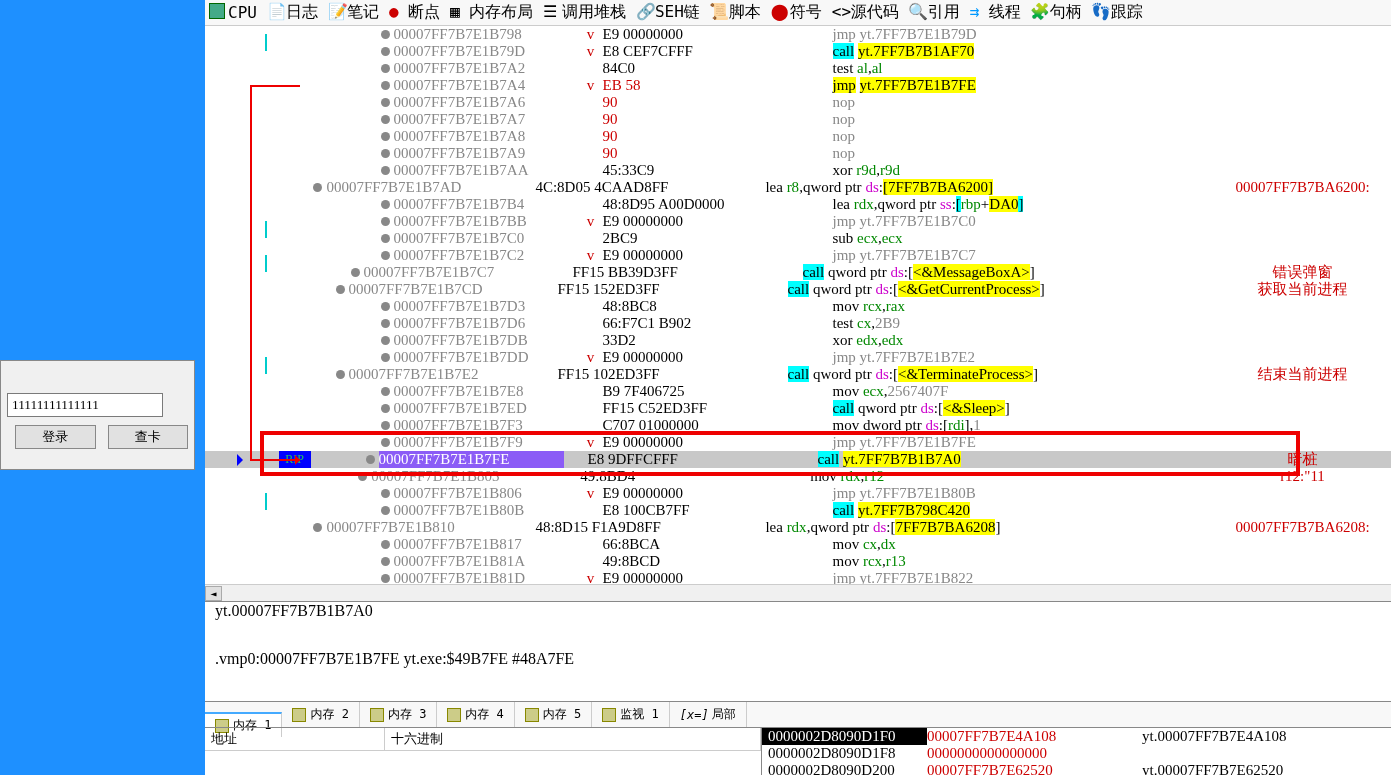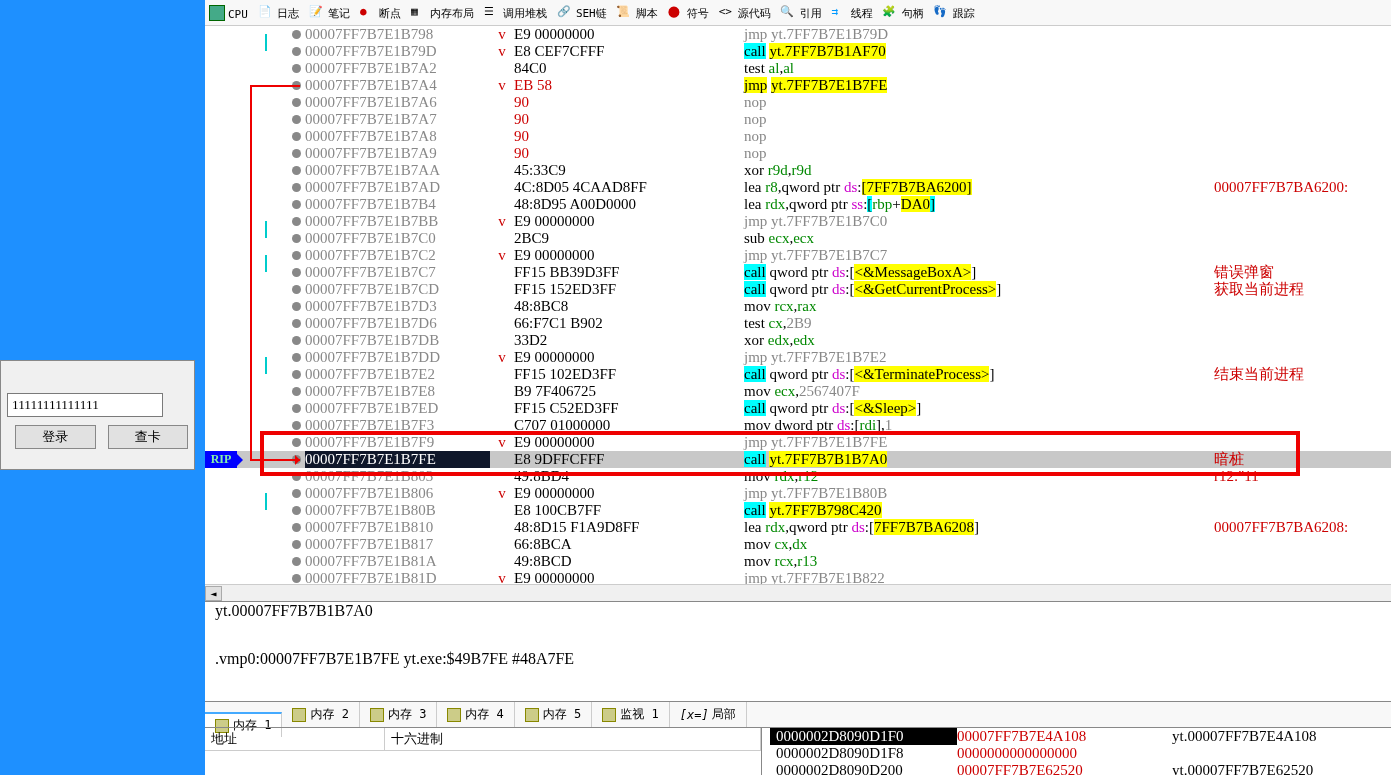--- a/index.html
+++ b/index.html
@@ -11,7 +11,7 @@
 .login-btn { flex:1; margin:0 6px; height:24px; border:1px solid #888; background:#e1e1e1; font-size:13px; cursor:pointer; }
 .main { position:absolute; left:205px; top:0; right:0; height:775px; background:#fff; display:flex; flex-direction:column; }
 .toolbar { height:26px; border-bottom:1px solid #ccc; display:flex; align-items:center; padding:0 4px; background:#f8f8f8; }
-.tb-item { display:flex; align-items:flex-end; margin-right:10px; font-size:11px; cursor:pointer; }
+.tb-item { display:flex; align-items:flex-start; margin-right:10px; font-size:16px; cursor:pointer; }
 .tb-icon { width:16px; height:16px; margin-right:3px; display:inline-block; }
 .cpu-icon { background:#4a8; border:1px solid #060; }
 .disasm { flex:1; overflow:hidden; position:relative; background:#fff; }

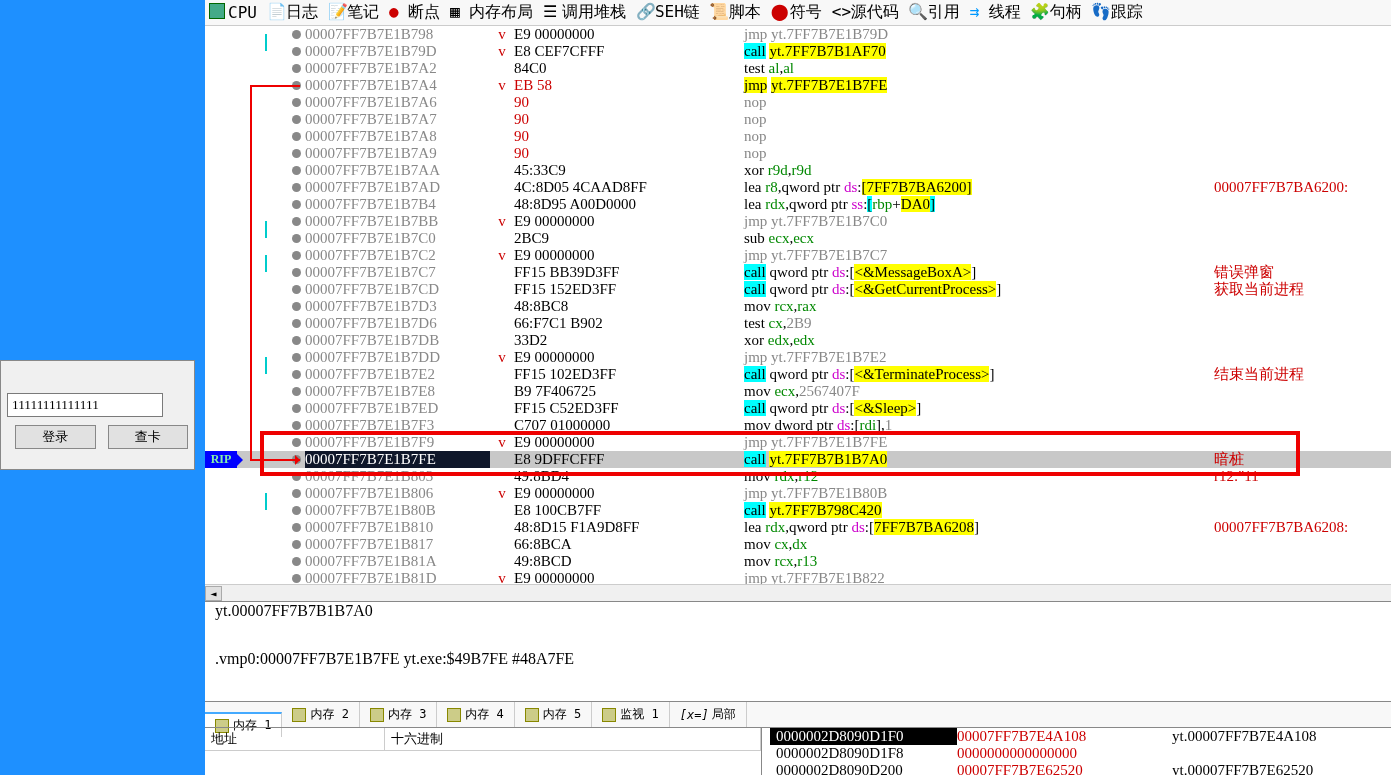--- a/index.html
+++ b/index.html
@@ -15,7 +15,7 @@
 .tb-icon { width:16px; height:16px; margin-right:3px; display:inline-block; }
 .cpu-icon { background:#4a8; border:1px solid #060; }
 .disasm { flex:1; overflow:hidden; position:relative; background:#fff; }
-.disasm-row { height:17px; display:flex; align-items:center; font-family:Consolas; font-size:15px; white-space:nowrap; position:relative; }
+.disasm-row { height:17px; display:flex; align-items:center; font-family:Consolas; font-size:15px; white-space:nowrap; position:relative;justify-content:center; }
 .gutter { width:100px; height:17px; position:relative; flex-shrink:0; }
 .bp-dot { position:absolute; right:4px; top:4px; width:9px; height:9px; border-radius:50%; background:#888; }
 .addr { width:185px; color:#888; flex-shrink:0; }

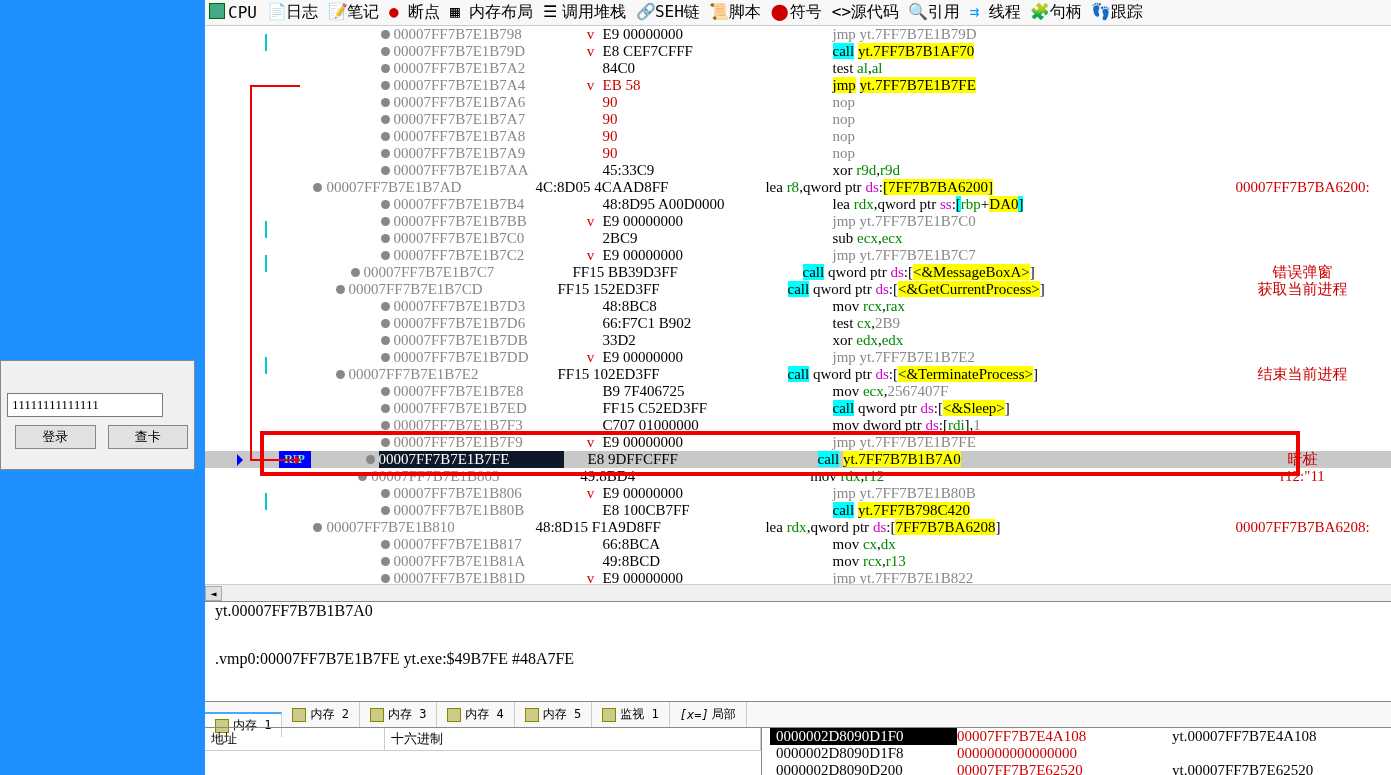--- a/index.html
+++ b/index.html
@@ -33,7 +33,7 @@
 .op-bracket-b { background:#0ff; }
 .op-api { background:#ff0; }
 .gray { color:#888; }
-.rip-badge { position:absolute; left:0; width:32px; height:17px; background:#00f; color:#86efac; font-size:12px; text-align:center; line-height:17px; font-weight:bold; }
+.rip-badge { position:absolute; left:0; width:32px; height:17px; background:#00f; color:#22c55e; font-size:12px; text-align:center; line-height:17px; font-weight:normal; }
 .sel-row .addr { background:#0f172a; color:#fff; }
 .sel-row { background:#c8c8c8; }
 .red-box { position:absolute; border:4px solid #e00; pointer-events:none; }

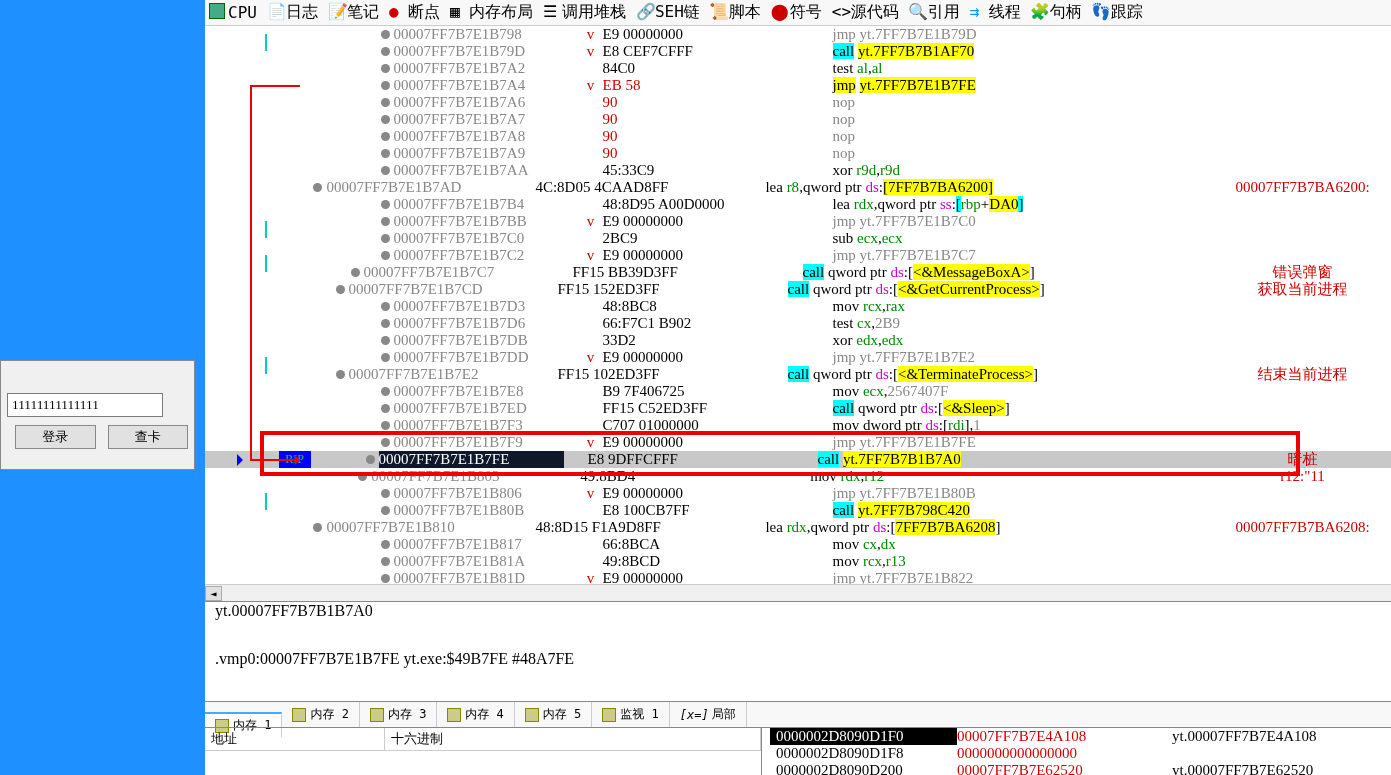--- a/index.html
+++ b/index.html
@@ -34,7 +34,7 @@
 .op-api { background:#ff0; }
 .gray { color:#888; }
 .rip-badge { position:absolute; left:0; width:32px; height:17px; background:#00f; color:#22c55e; font-size:12px; text-align:center; line-height:17px; font-weight:normal; }
-.sel-row .addr { background:#0f172a; color:#fff; }
+.sel-row .addr { background:#8b5cf6; color:#fff; }
 .sel-row { background:#c8c8c8; }
 .red-box { position:absolute; border:4px solid #e00; pointer-events:none; }
 .jmp-line { position:absolute; border-left:2px solid; }

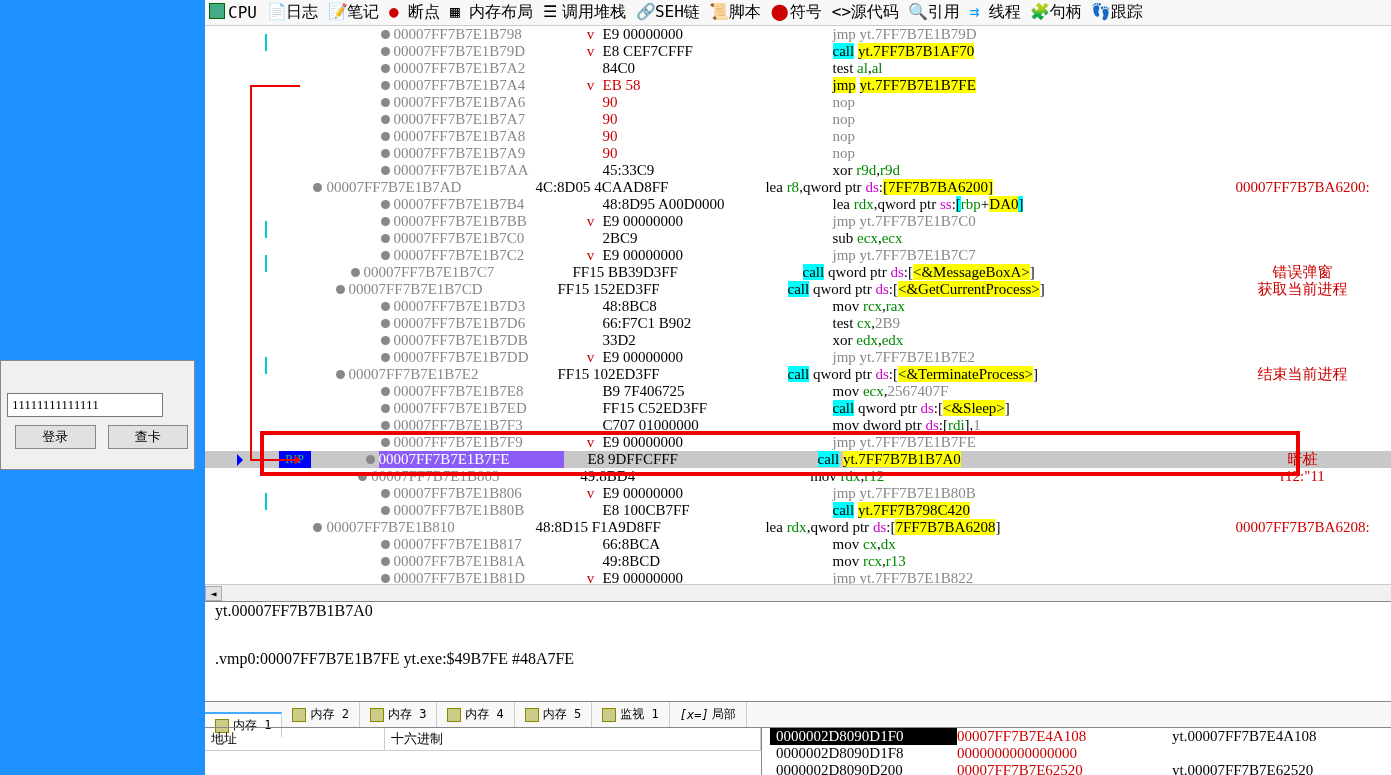--- a/index.html
+++ b/index.html
@@ -49,7 +49,7 @@
 .mem-col1 { width:180px; padding:2px 6px; border-right:1px solid #ccc; border-bottom:1px solid #ccc; }
 .stack { border-left:1px solid #888; font-family:Consolas; font-size:15px; }
 .stack-row { height:17px; display:flex; }
-.stack-addr { width:187px; padding-left:6px;margin-left:8px; }
+.stack-addr { width:165px; padding-left:6px; }
 .stack-addr.sel { background:#000; color:#fff; }
 .stack-val { width:175px; }
 .stack-cmt { padding-left:6px;margin-left:34px; }

